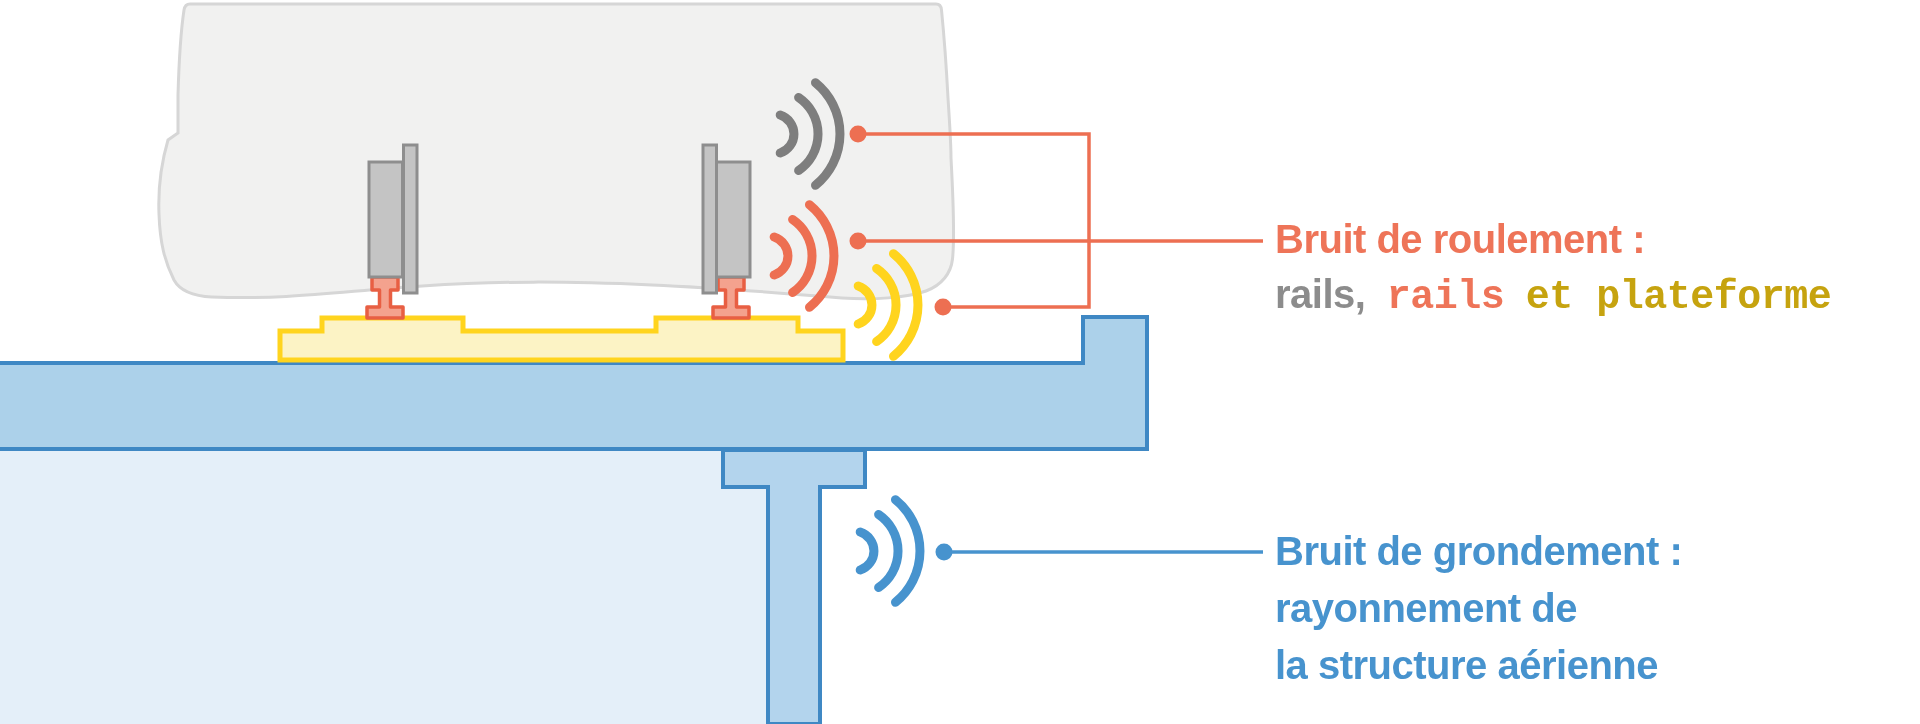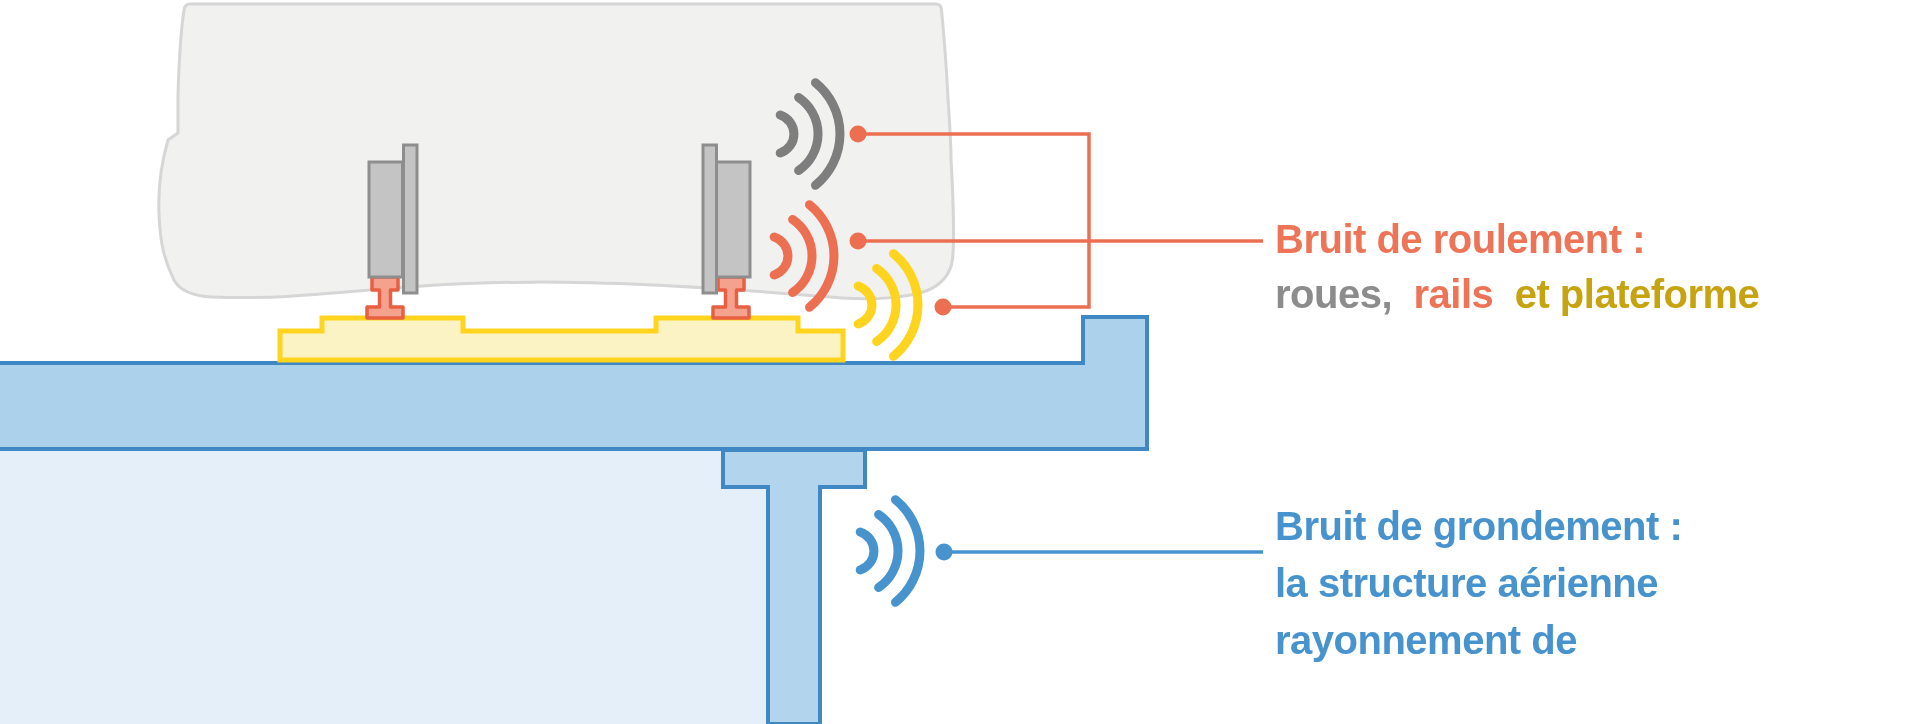--- a/index.html
+++ b/index.html
@@ -121,7 +121,7 @@
   <div id="label-rolling" class="label">
     <div class="t-salmon">Bruit de roulement :</div>
     <div class="parts">
-      <span class="t-gray">roues,</span>
+      <span class="t-gray">rails,</span>
       <span class="t-salmon">rails</span>
       <span class="t-mustard">et plateforme</span>
     </div>

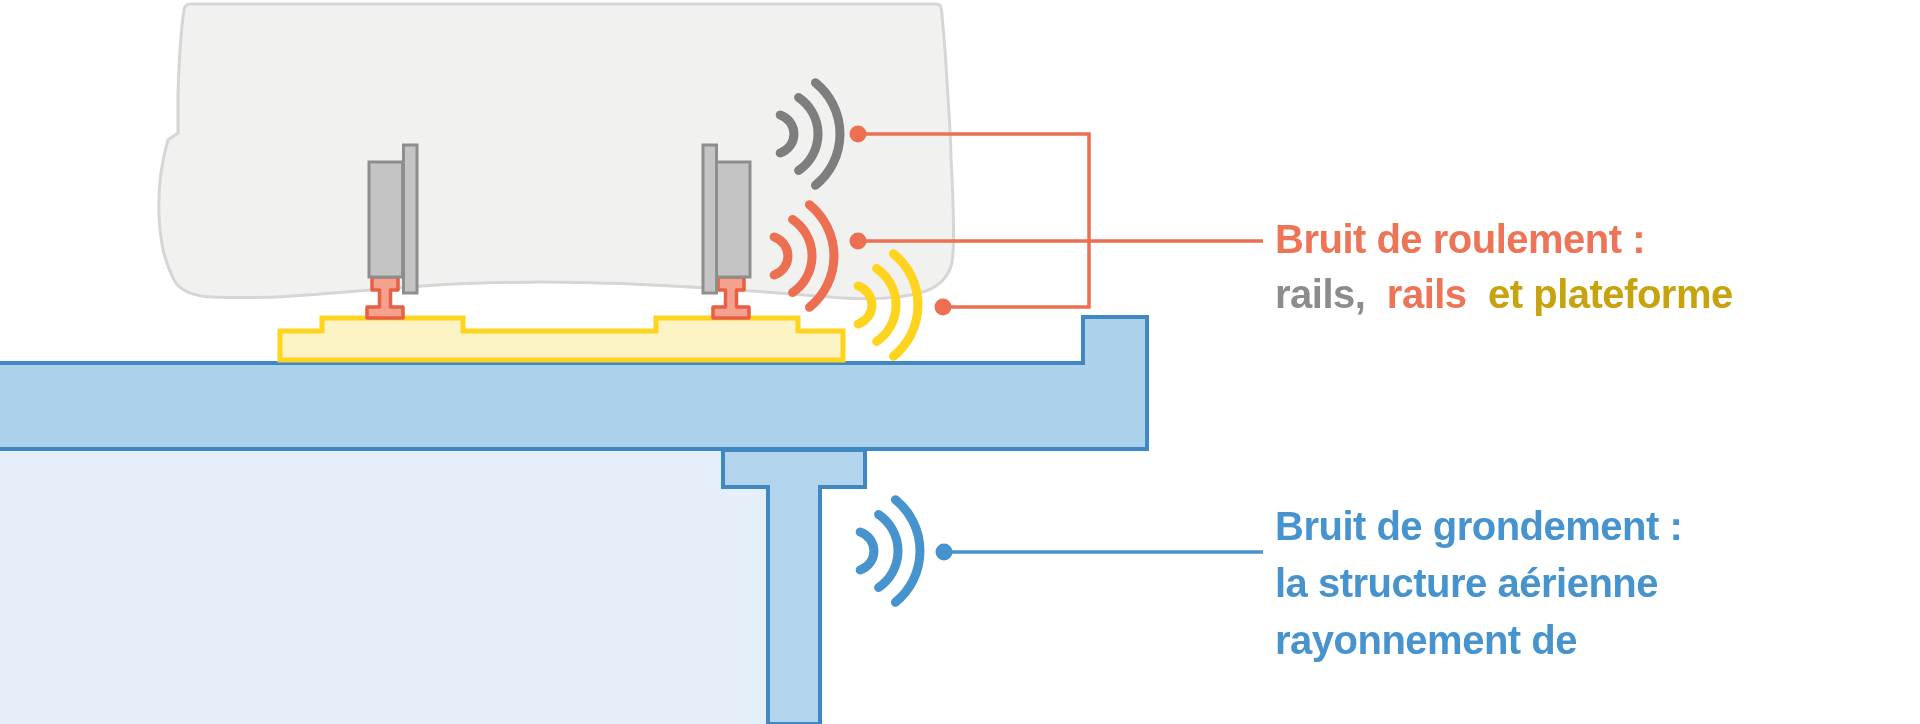--- a/index.html
+++ b/index.html
@@ -52,7 +52,7 @@
   .t-gray    { color: var(--gray_text); }
   .t-mustard { color: var(--mustard_text); text-align: center; }
   .t-blue    { color: var(--blue); }
-  .parts span + span { margin-left: 0.27em; }
+  .parts span + span { margin-left: 0.27em; font-family: Liberation Mono, monospace; }
 </style>
 </head>
 <body>

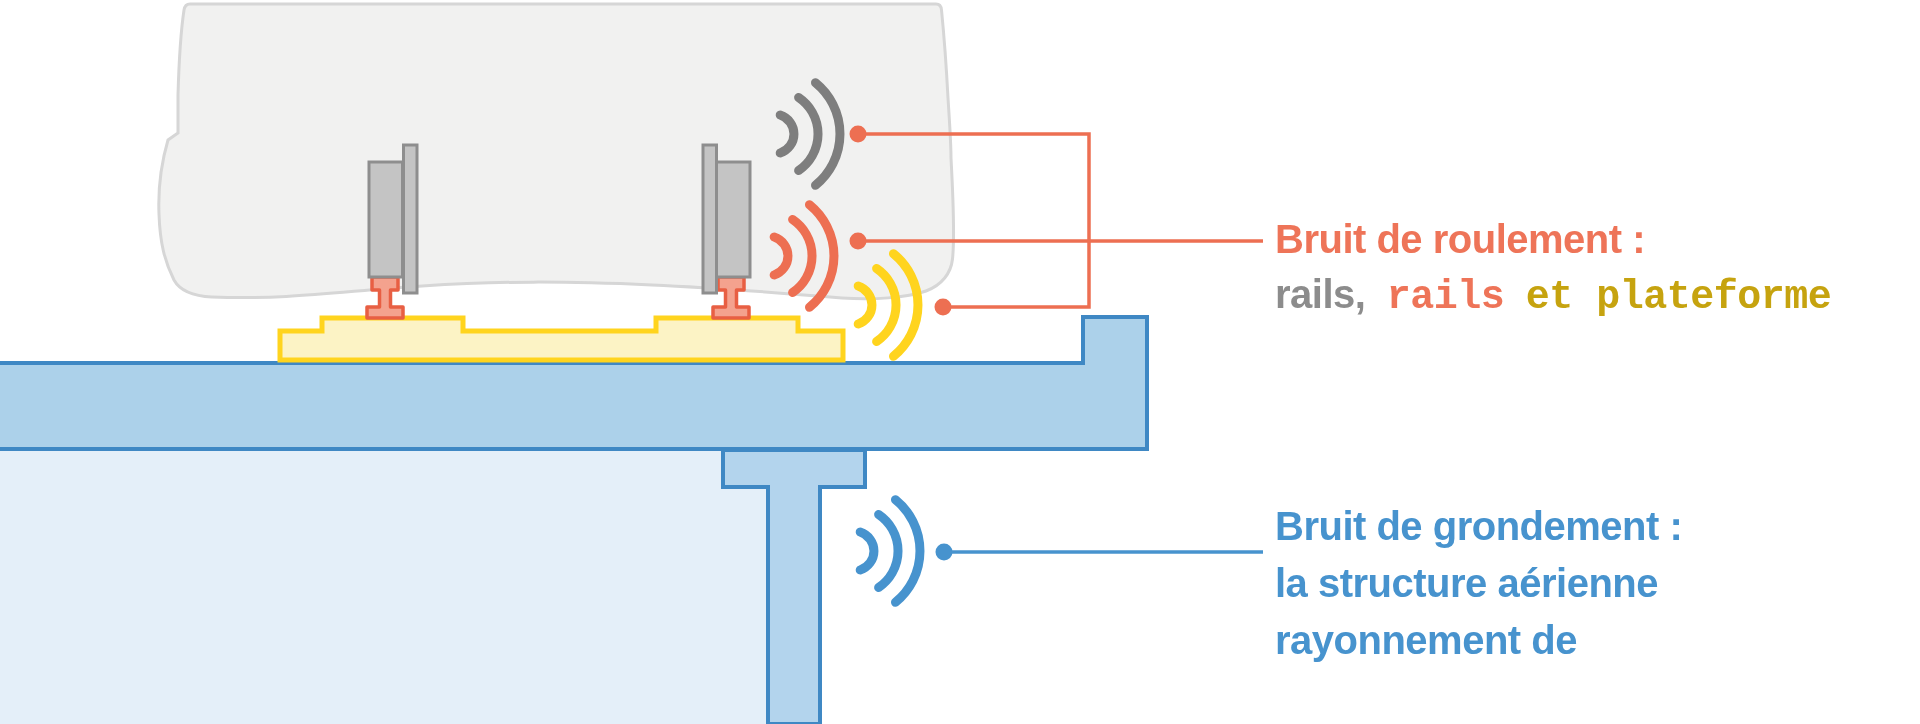--- a/index.html
+++ b/index.html
@@ -47,7 +47,7 @@
     white-space: nowrap;
   }
   #label-rolling  { left: 1275px; top: 212px; line-height: 55px; }
-  #label-rumbling { left: 1275px; top: 498px; line-height: 57px; }
+  #label-rumbling { left: 1275px; top: 523px; line-height: 57px; }
   .t-salmon  { color: var(--salmon_text); }
   .t-gray    { color: var(--gray_text); }
   .t-mustard { color: var(--mustard_text); text-align: center; }

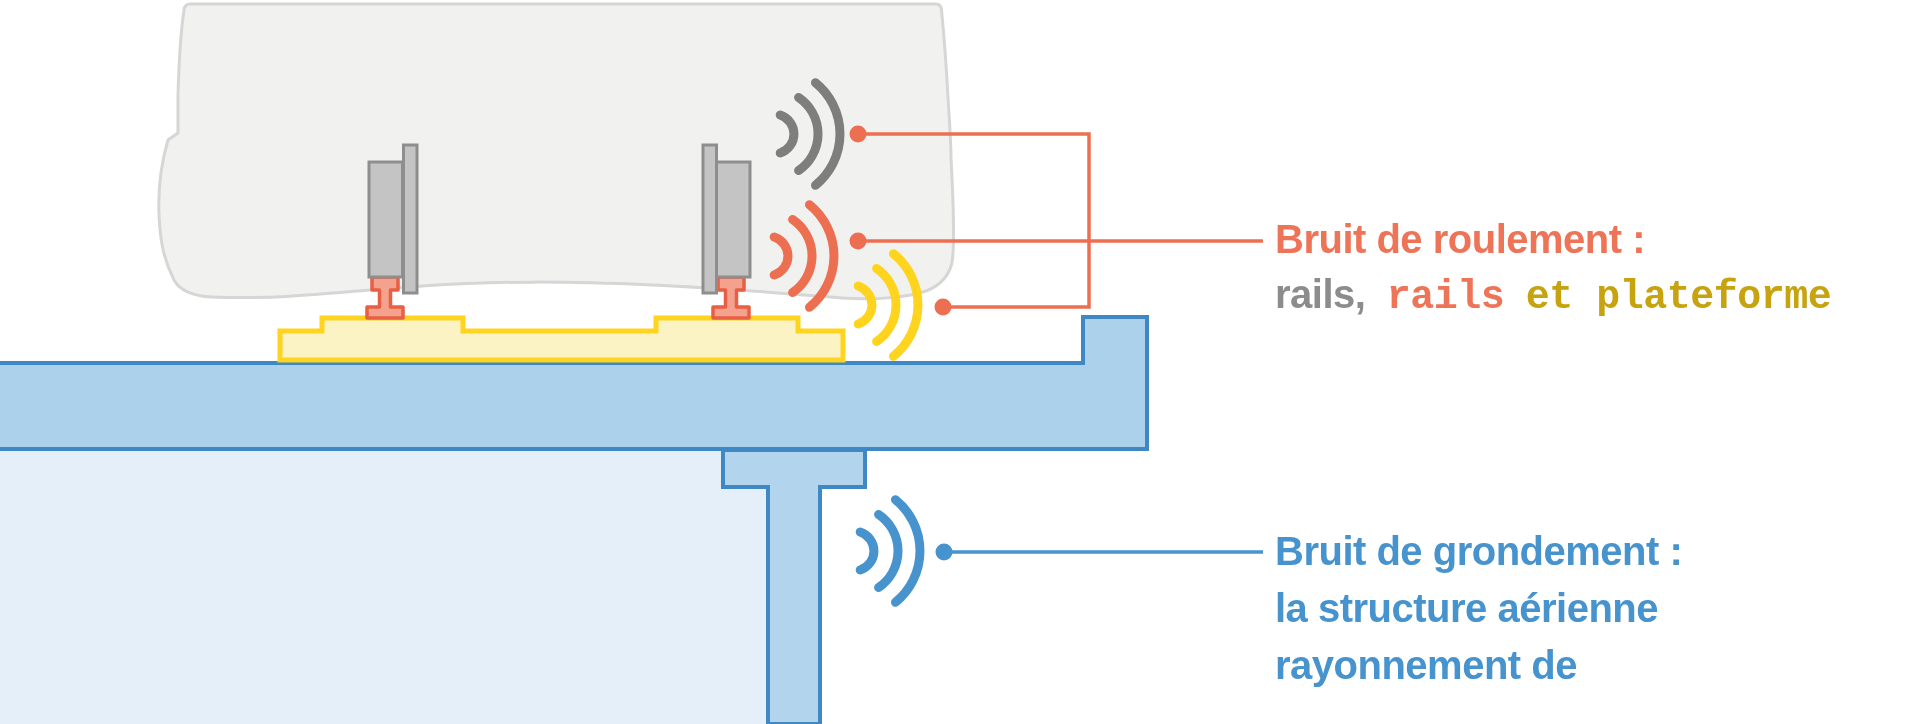--- a/index.html
+++ b/index.html
@@ -129,8 +129,8 @@
 
   <div id="label-rumbling" class="label">
     <div class="t-blue">Bruit de grondement :</div>
+    <div class="t-blue">rayonnement de</div>
     <div class="t-blue">la structure aérienne</div>
-    <div class="t-blue">rayonnement de</div>
   </div>
 
 </div>

